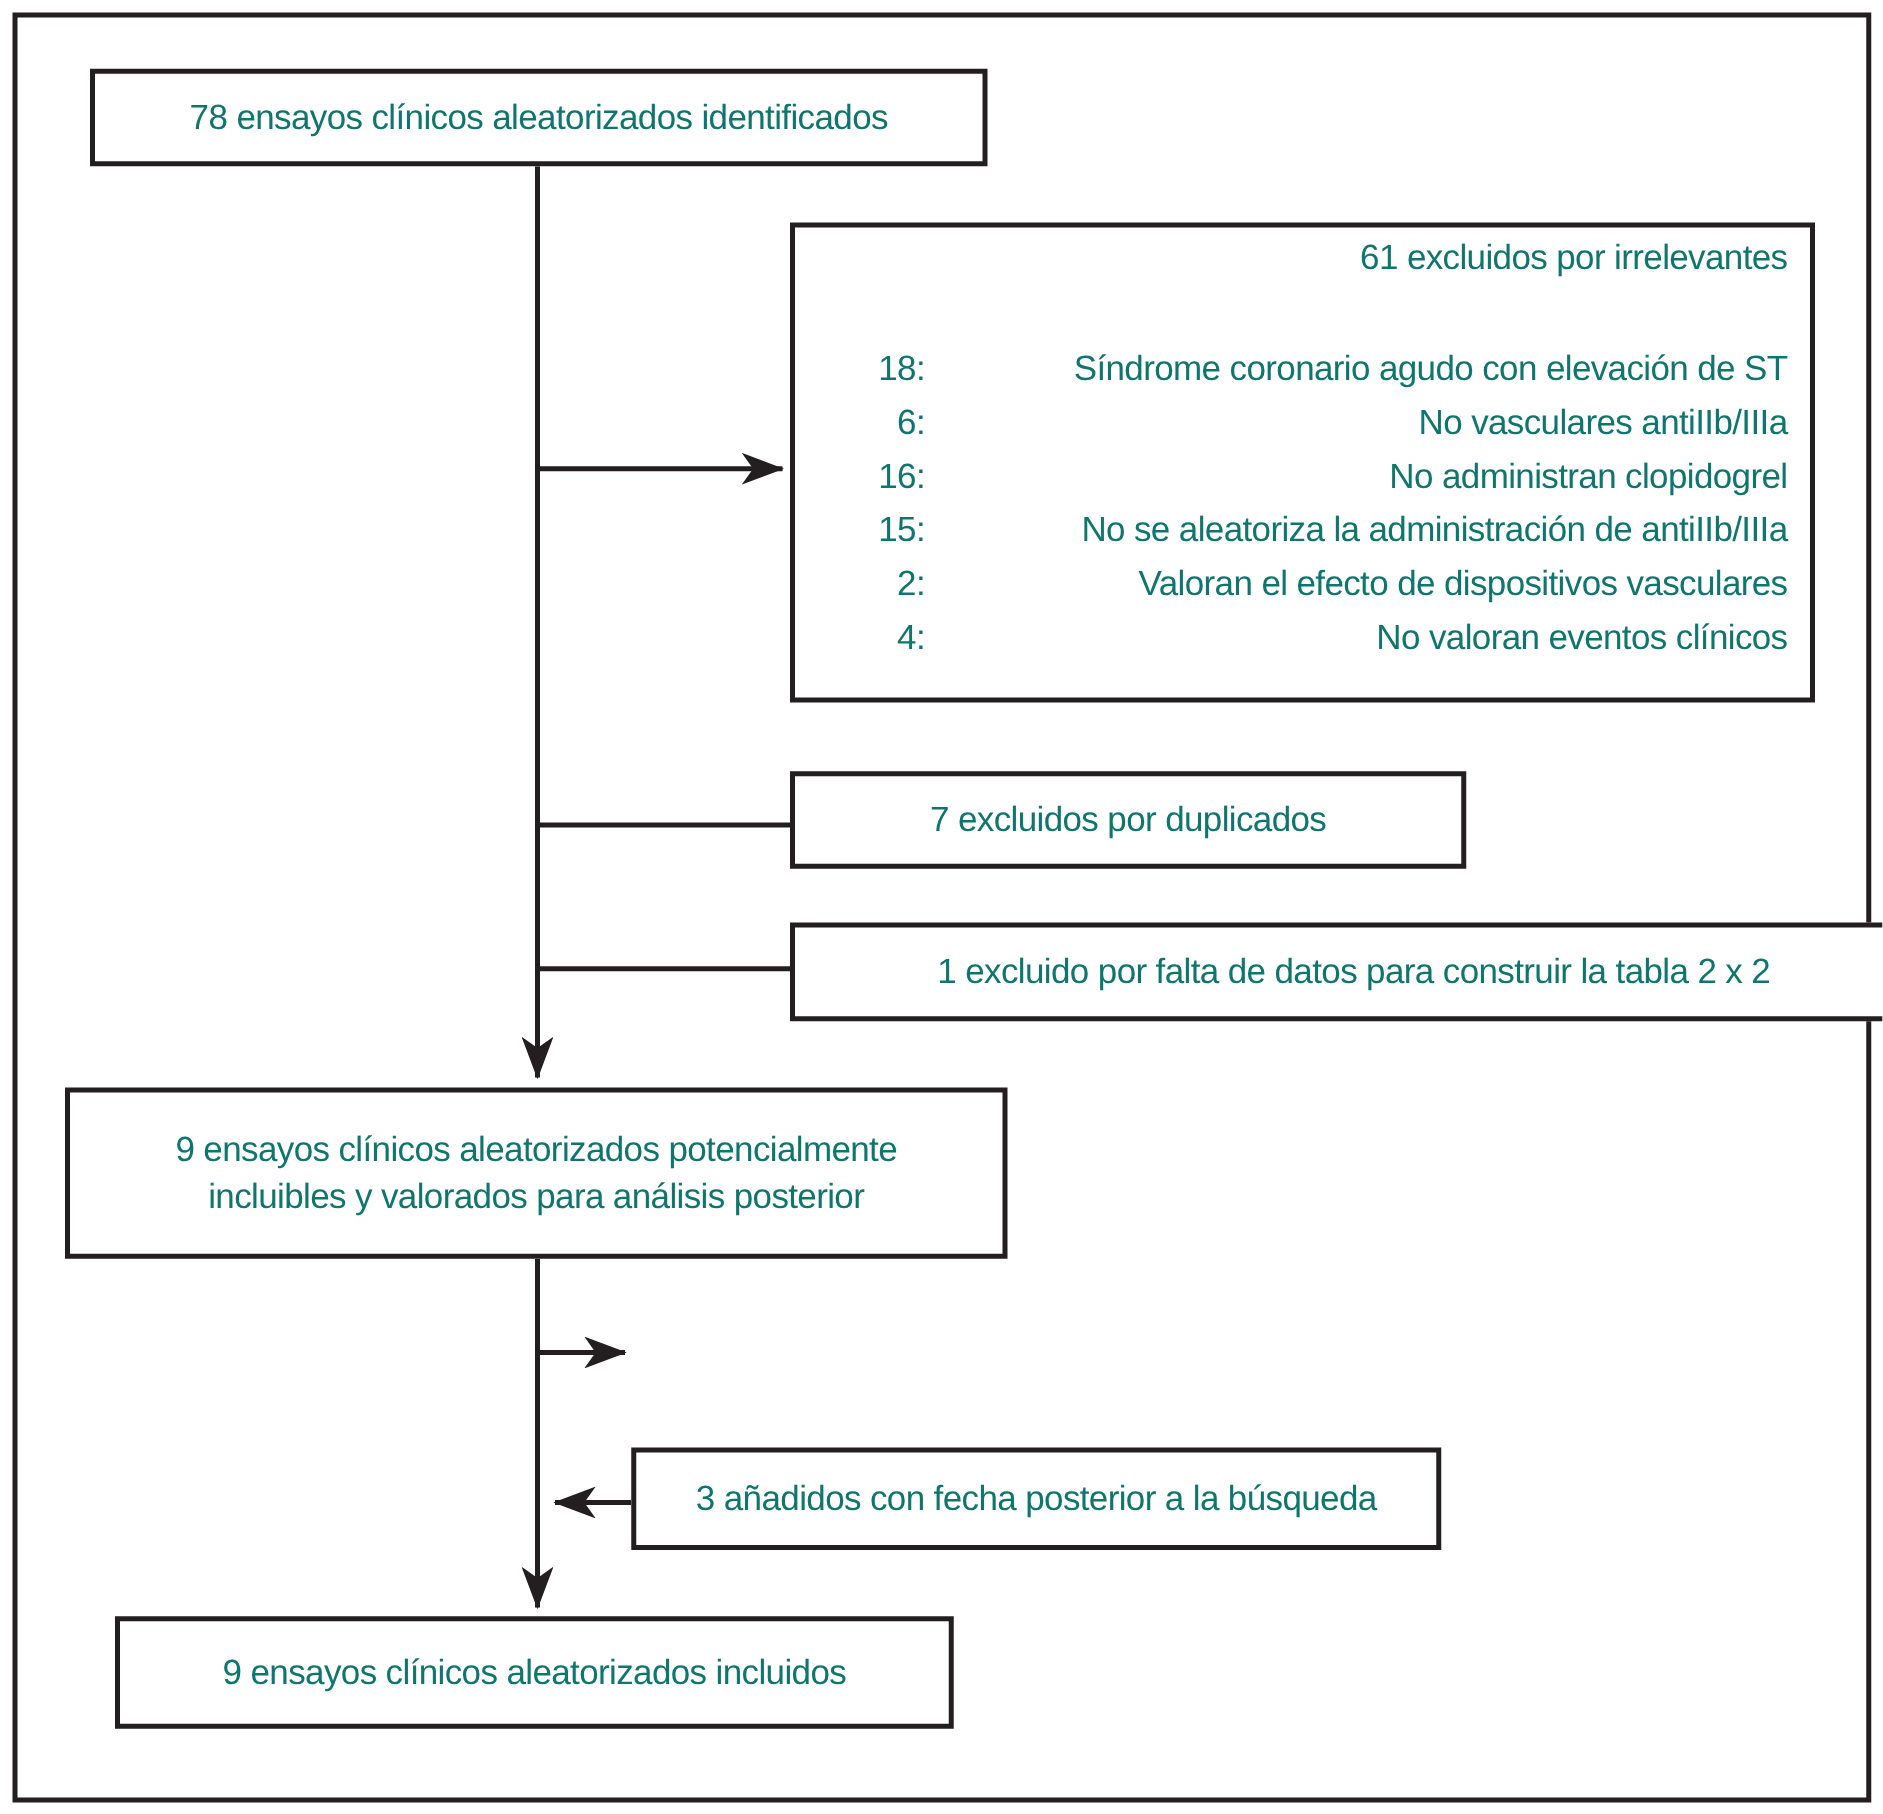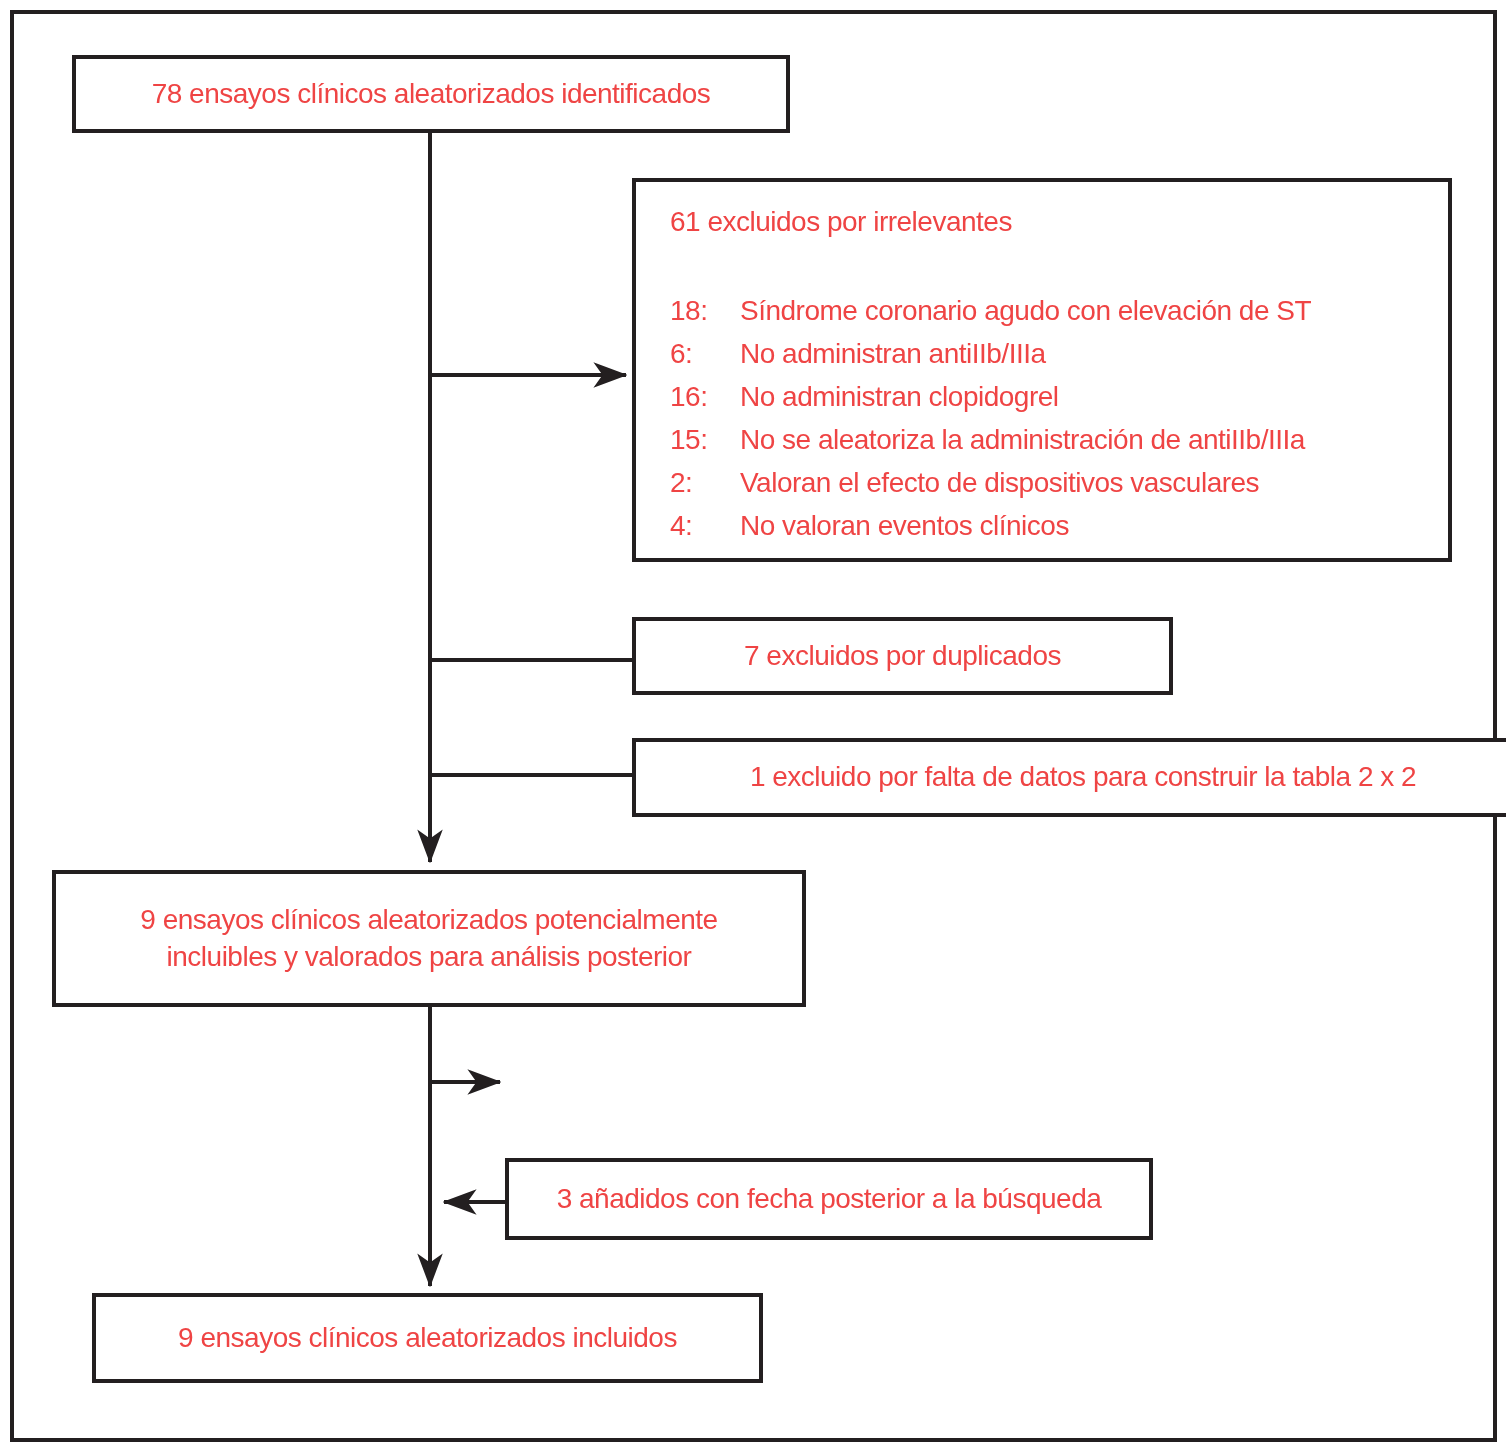--- a/index.html
+++ b/index.html
@@ -13,7 +13,7 @@
     height: 1451px;
     background: #ffffff;
     font-family: "Liberation Sans", sans-serif;
-    color: #ef4444;
+    color: #0f766e;
     overflow: hidden;
   }
   .outer-frame {

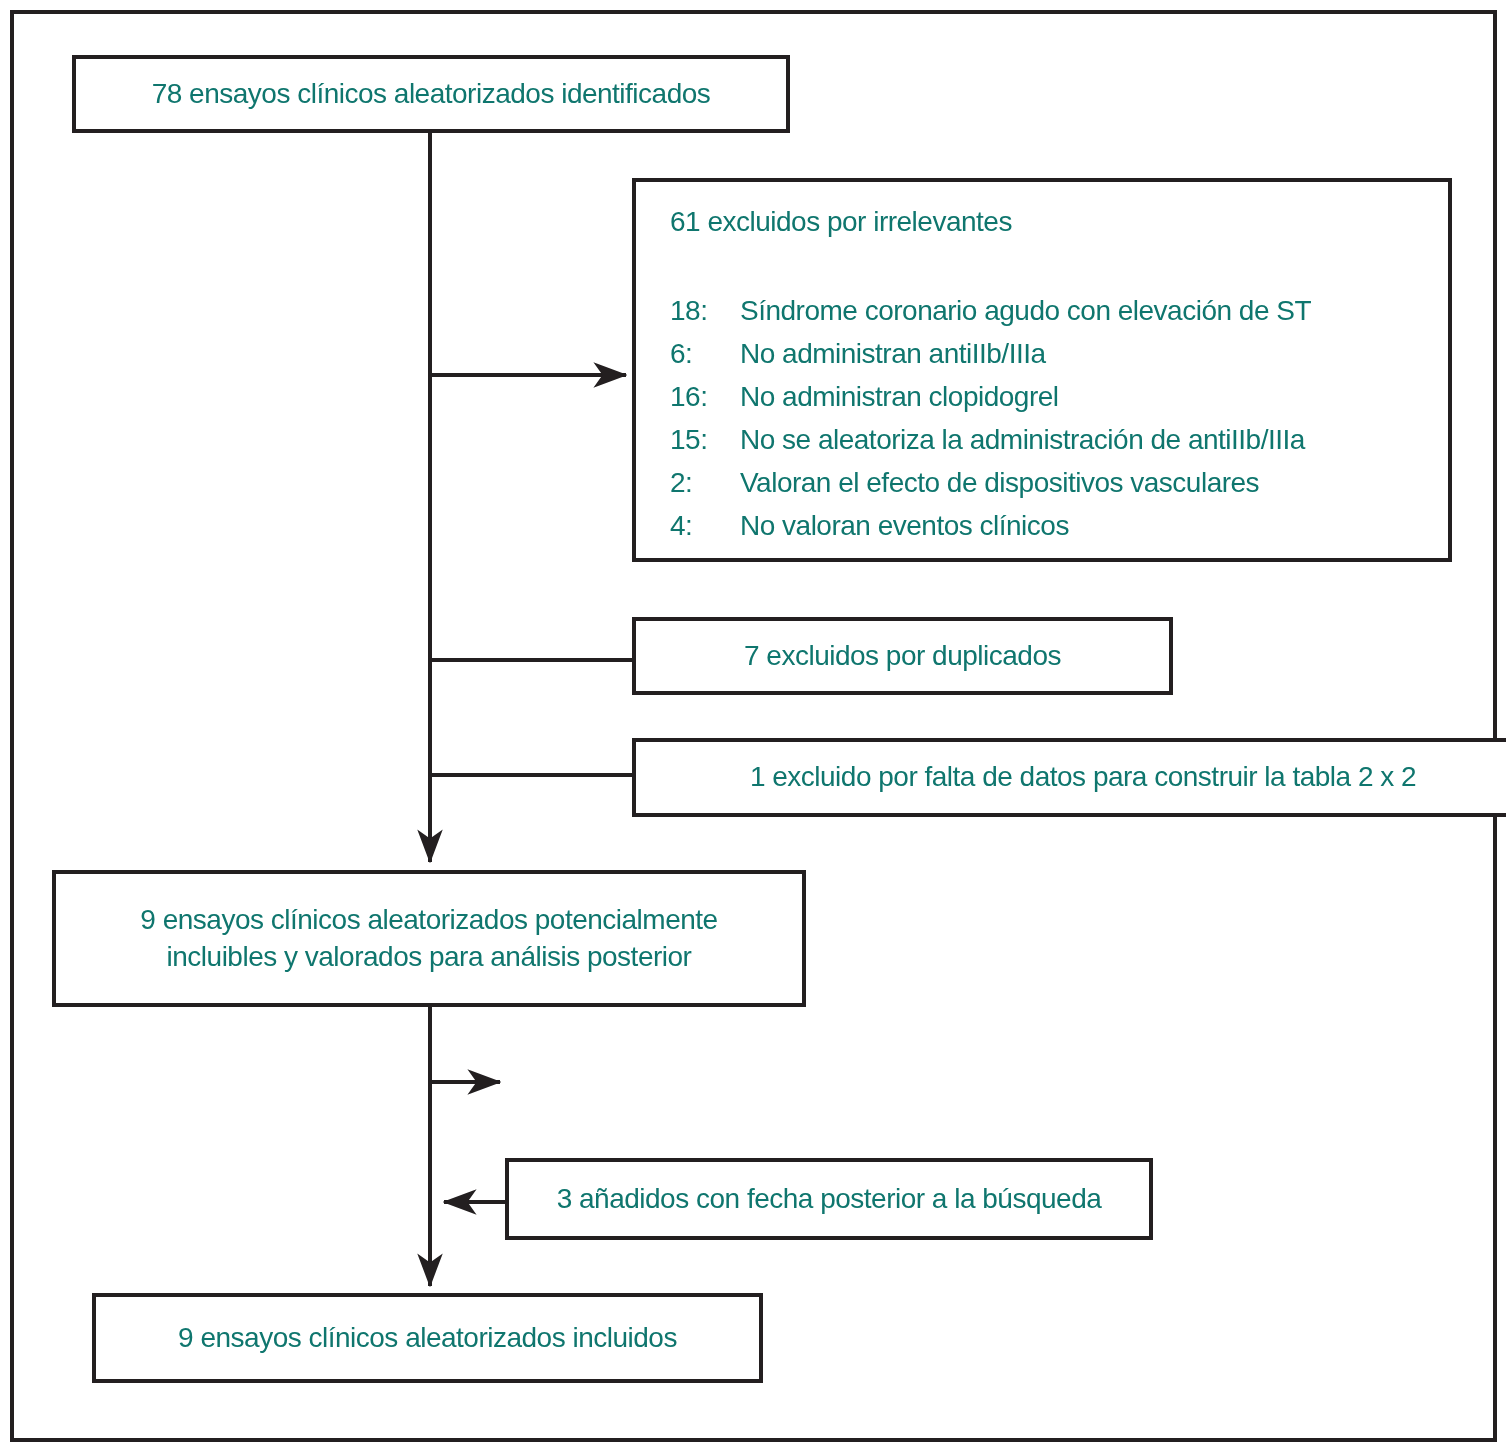--- a/index.html
+++ b/index.html
@@ -53,9 +53,10 @@
     flex-direction: column;
   }
   .exclusion-body {
-    padding: 22px 18px 0 34px;
+    padding: 6px 18px 0 34px;
     width: 100%;
     box-sizing: border-box;
+    text-align: right;
   }
   .exclusion-header {
     margin: 0 0 48px 0;

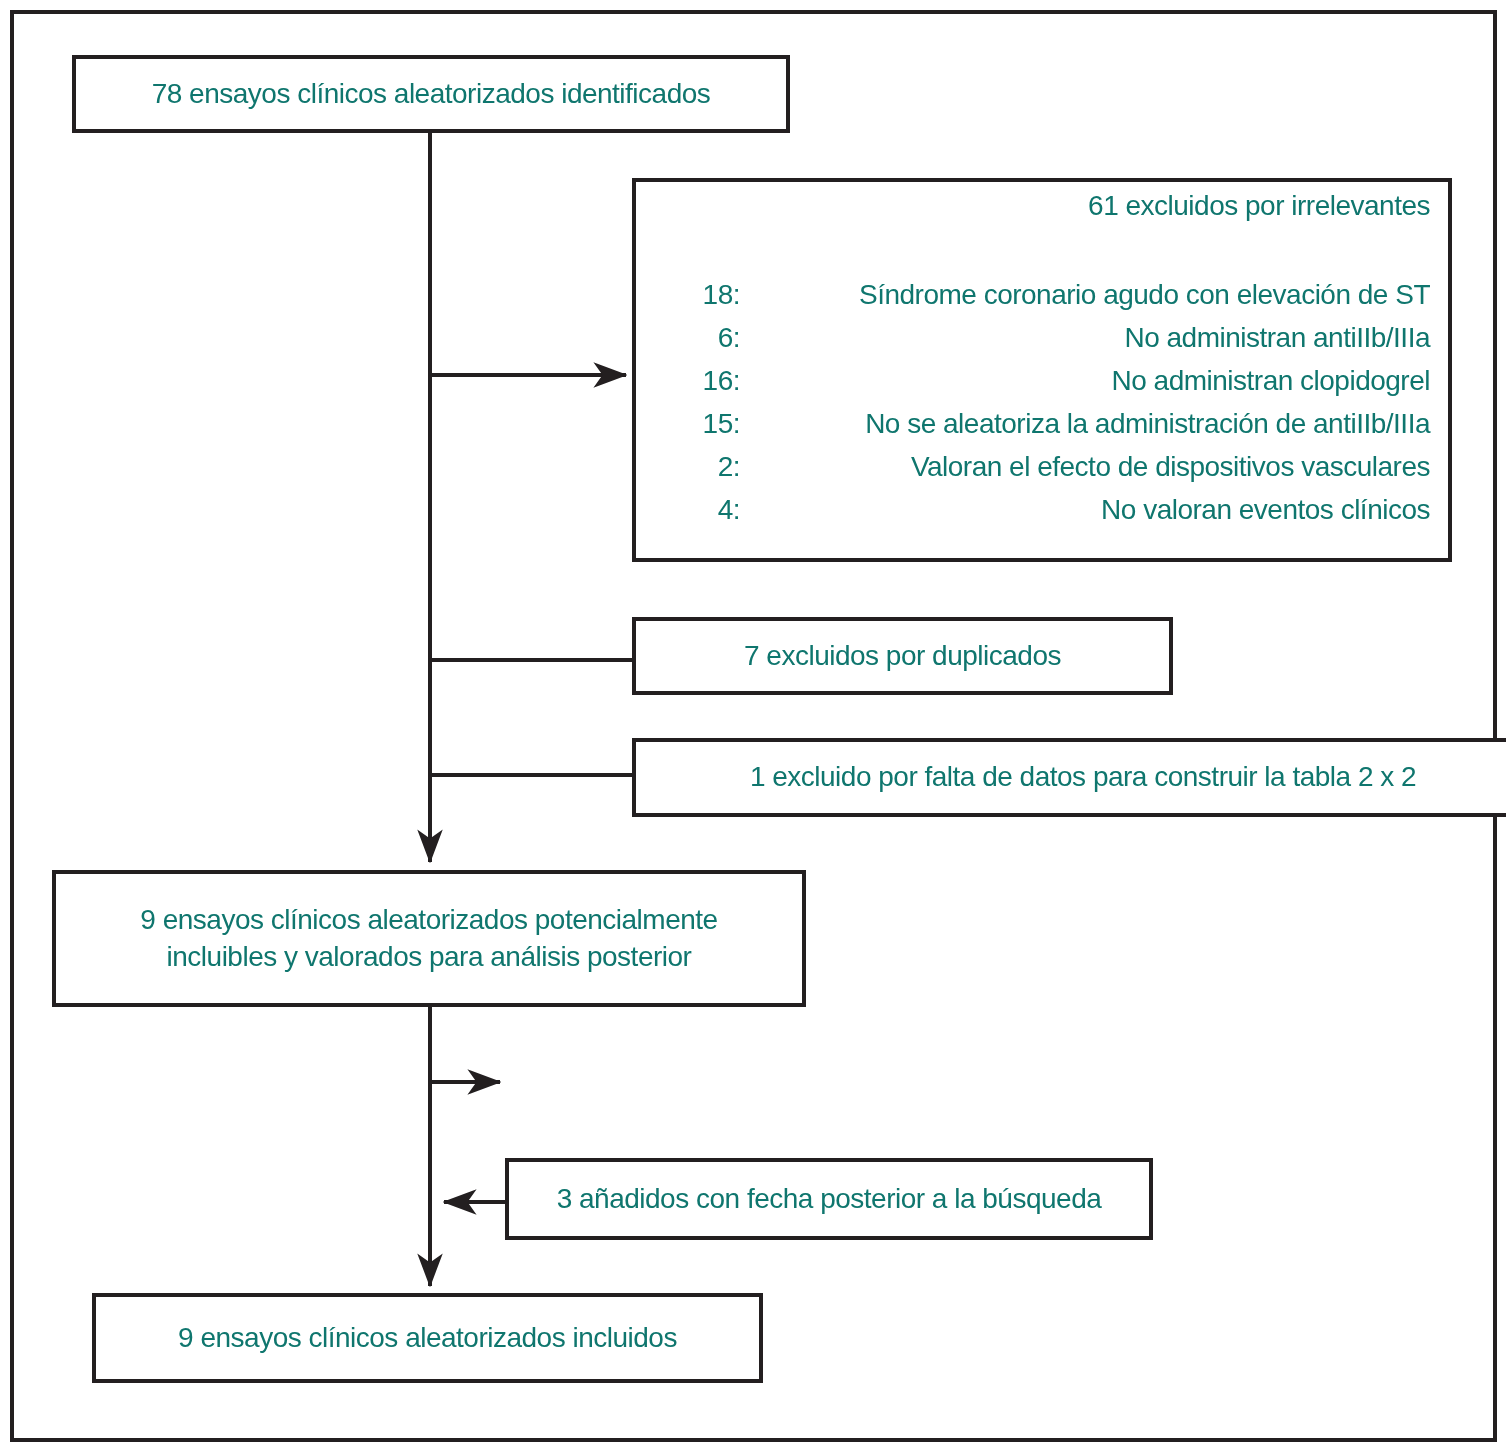--- a/index.html
+++ b/index.html
@@ -112,7 +112,7 @@
         <span class="count">18:</span>
         <span class="reason">Síndrome coronario agudo con elevación de ST</span>
         <span class="count">6:</span>
-        <span class="reason">No administran antiIIb/IIIa</span>
+        <span class="reason">No vasculares antiIIb/IIIa</span>
         <span class="count">16:</span>
         <span class="reason">No administran clopidogrel</span>
         <span class="count">15:</span>

